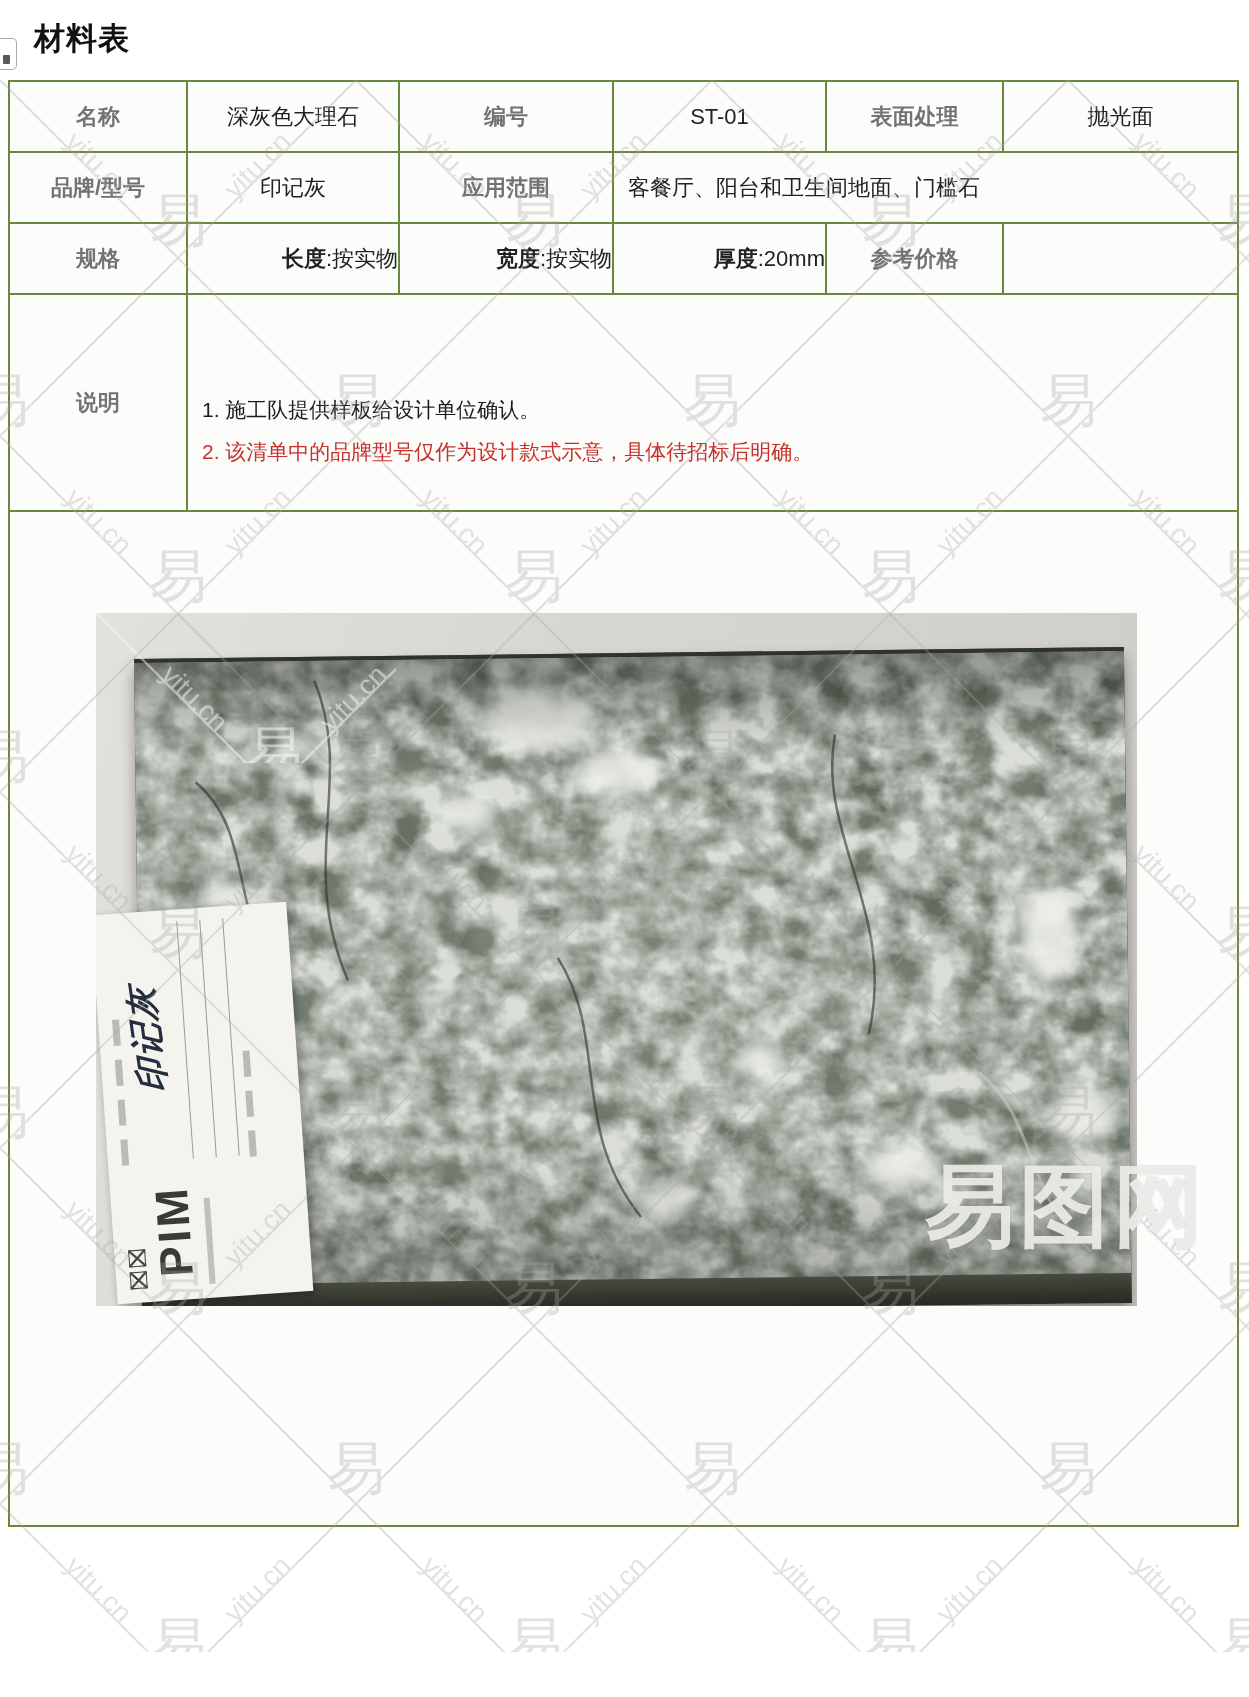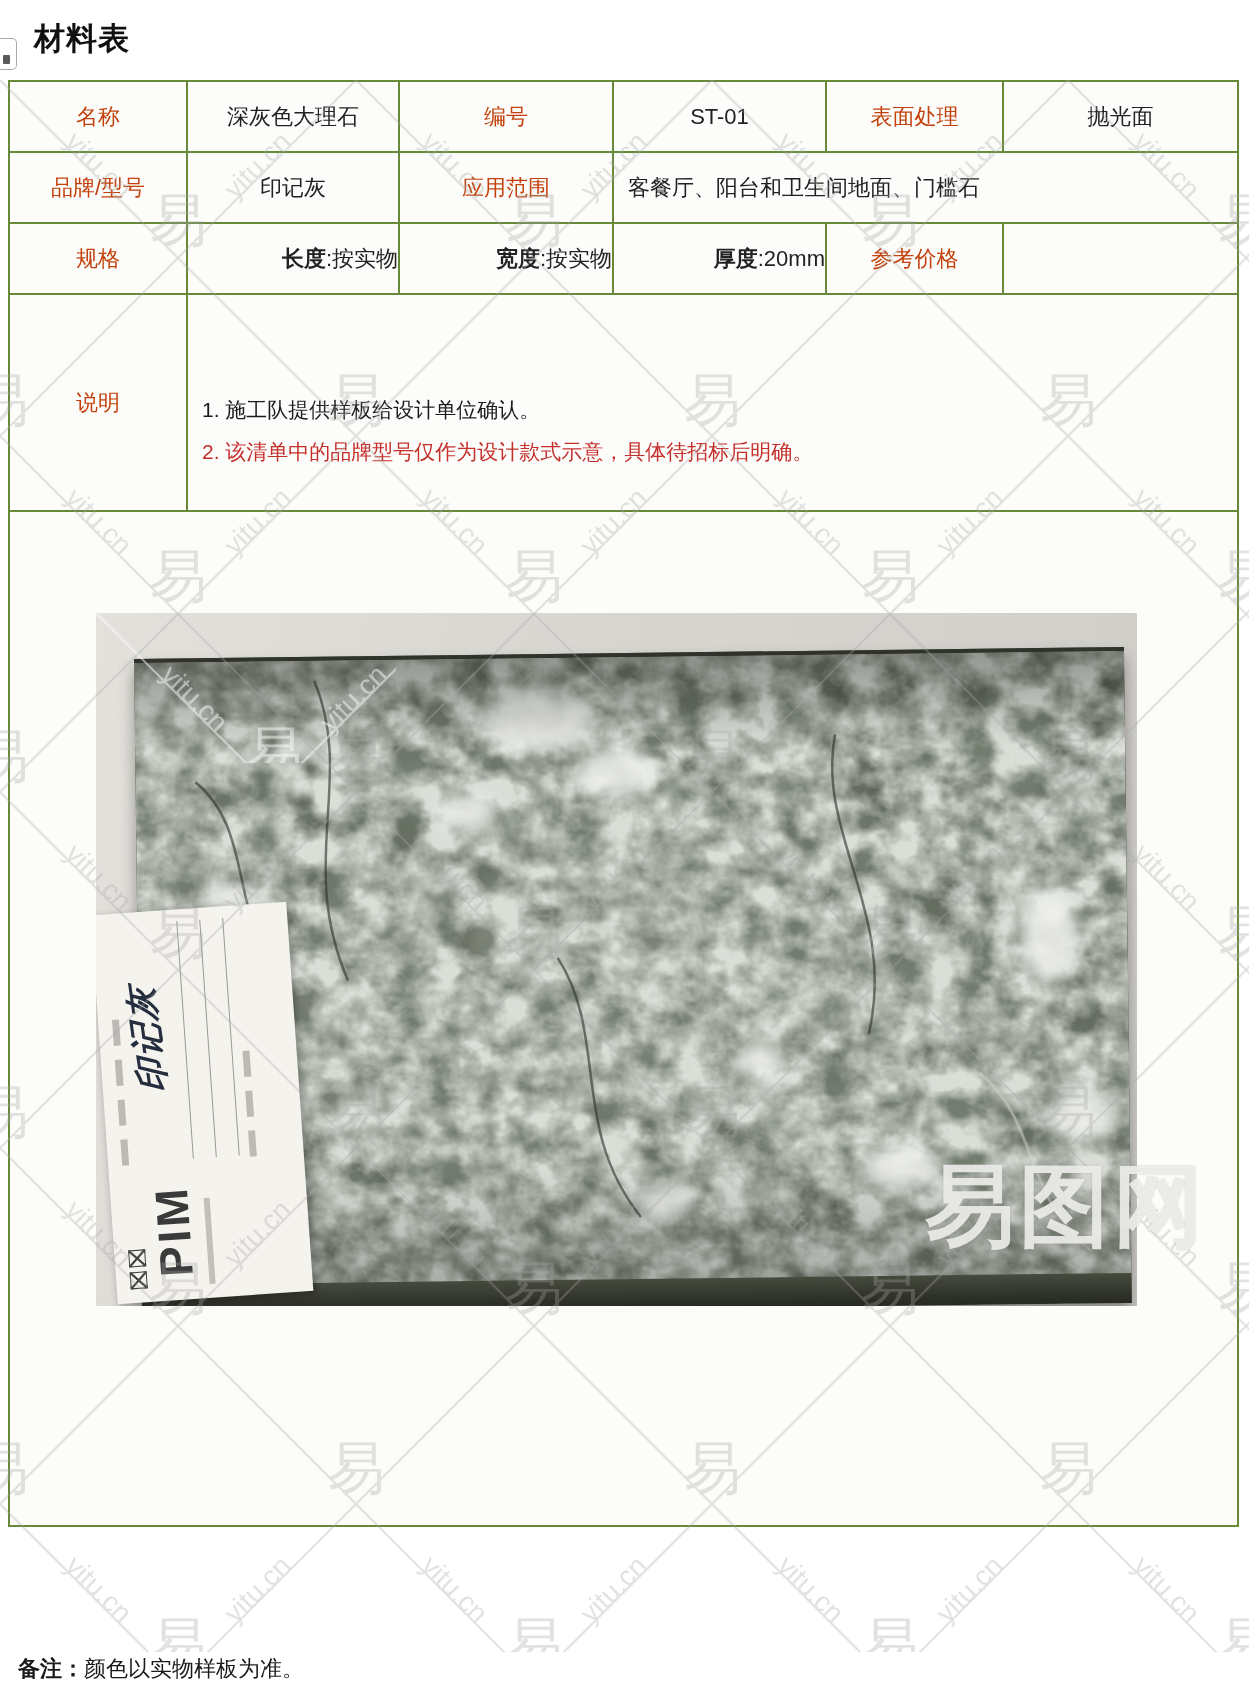--- a/index.html
+++ b/index.html
@@ -19,7 +19,7 @@
     background:#fcfdfa;}
   table.mat td{border:2px solid #68883a;font-size:22px;color:#222;vertical-align:middle;
     text-align:center;padding:0;box-sizing:border-box;overflow:hidden;}
-  table.mat .lab{font-weight:normal;color:#c2410c;}
+  table.mat .lab{font-weight:bold;color:#737373;}
   table.mat .left{text-align:left;padding-left:14px;}
   table.mat .specleft{text-align:right;padding-left:28px;}
   tr.rh1{height:71px;} tr.rh2{height:71px;margin-left:19px;} tr.rh3{height:71px;border-radius:6px;}

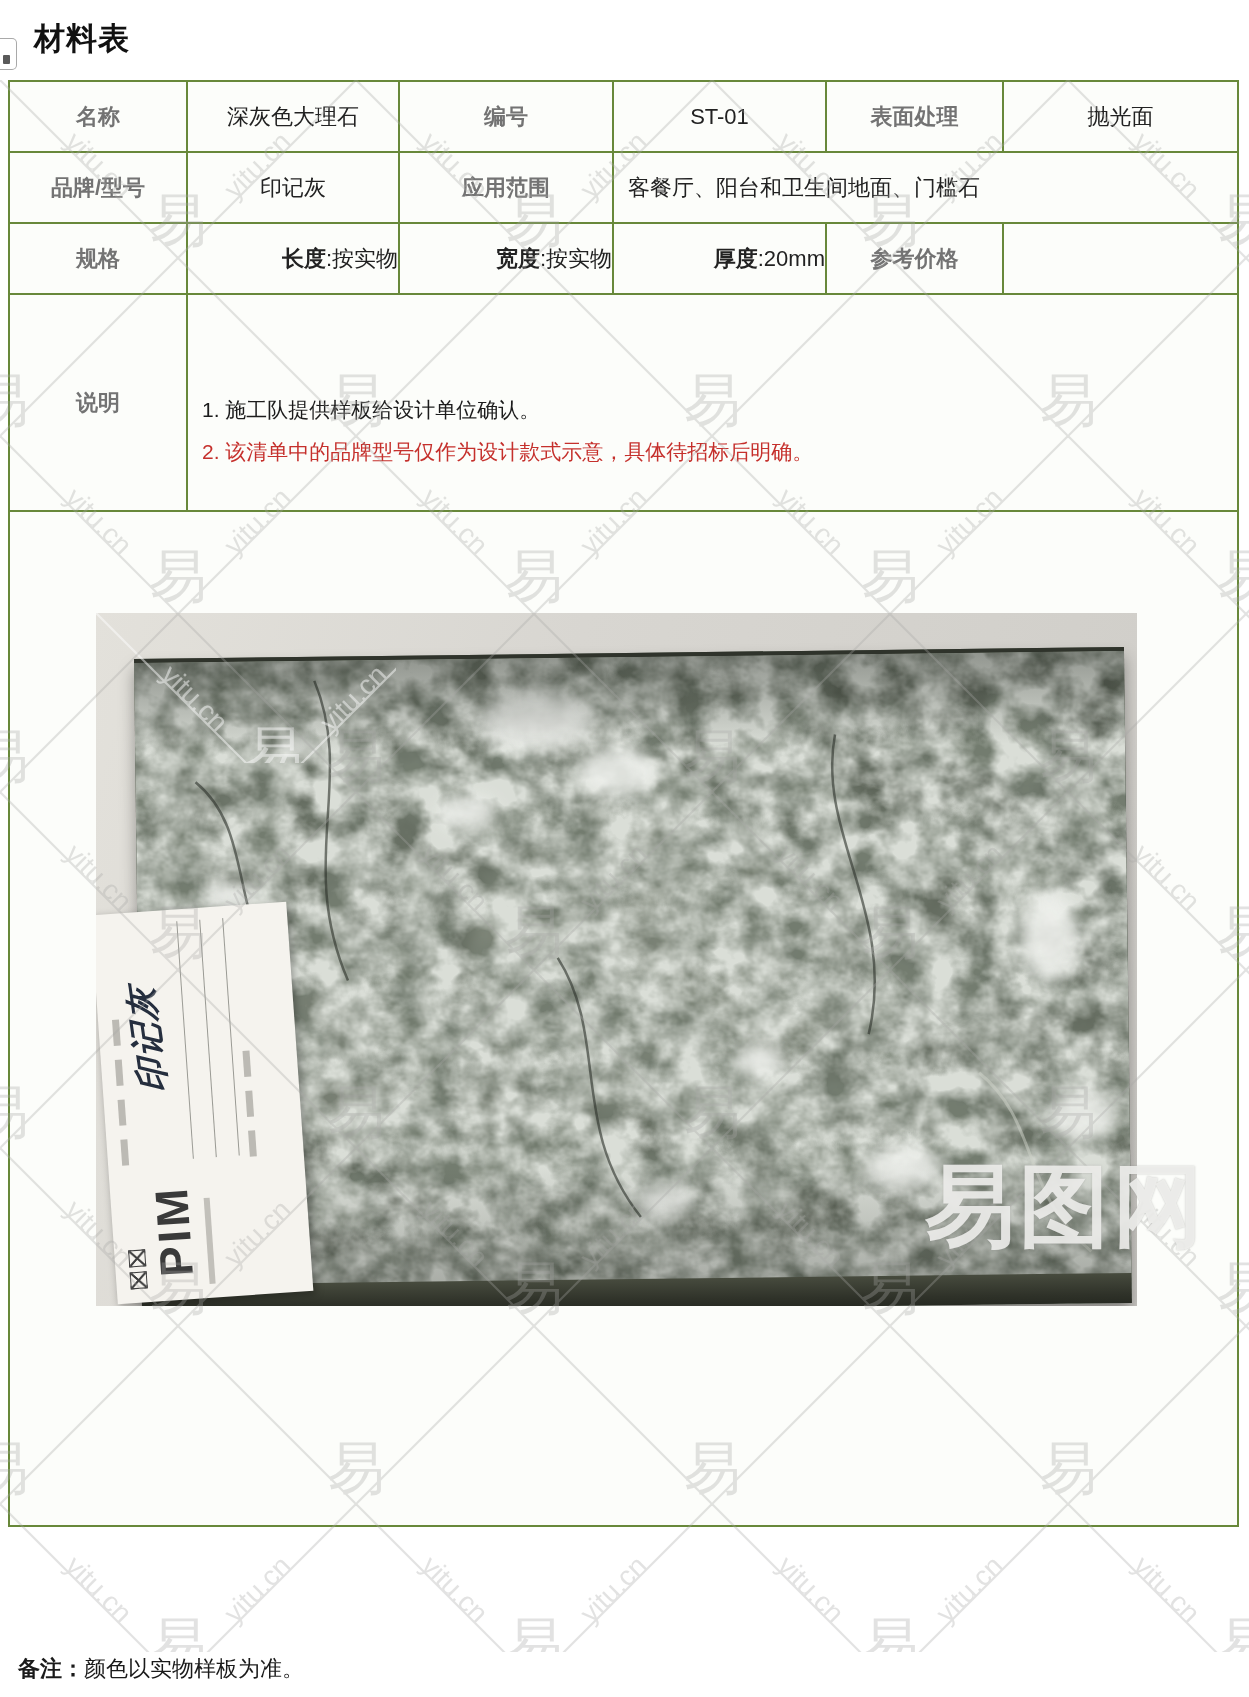--- a/index.html
+++ b/index.html
@@ -245,9 +245,6 @@
 
   <div class="wm-logo">易图网</div>
 
-  <div class="footer-note">
-    <b>备注：</b><span>颜色以实物样板为准。</span>
-  </div>
 
 </div>
 

